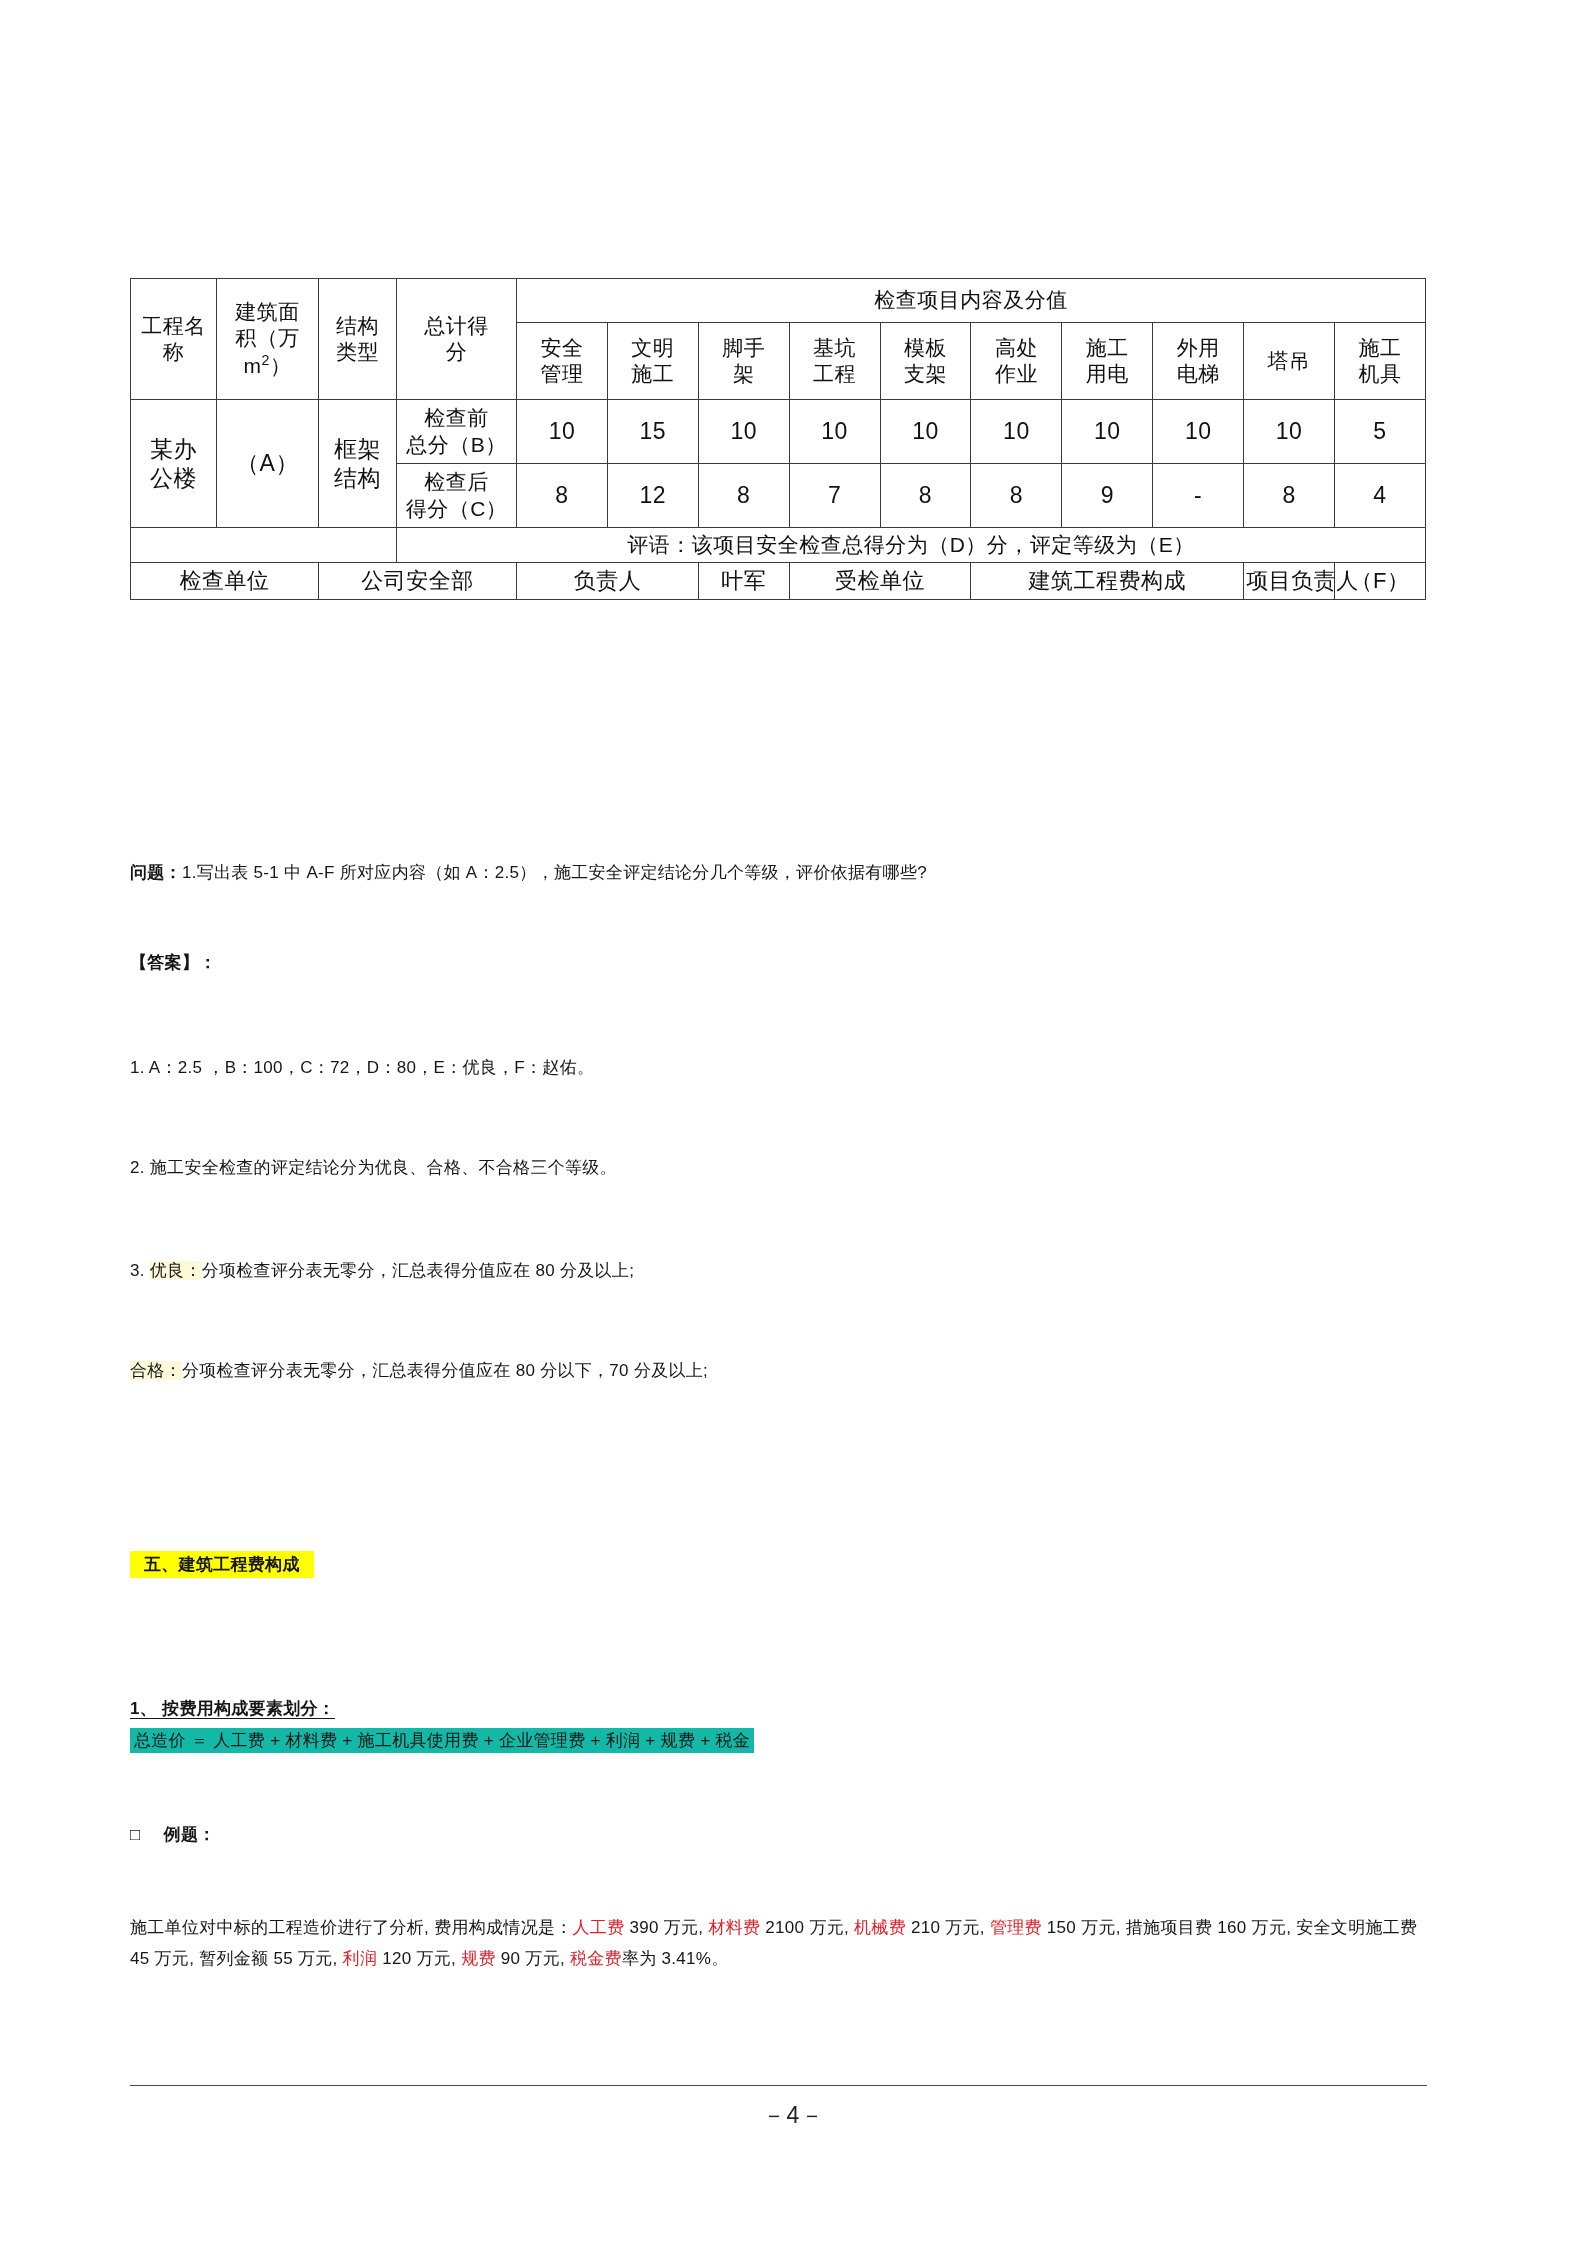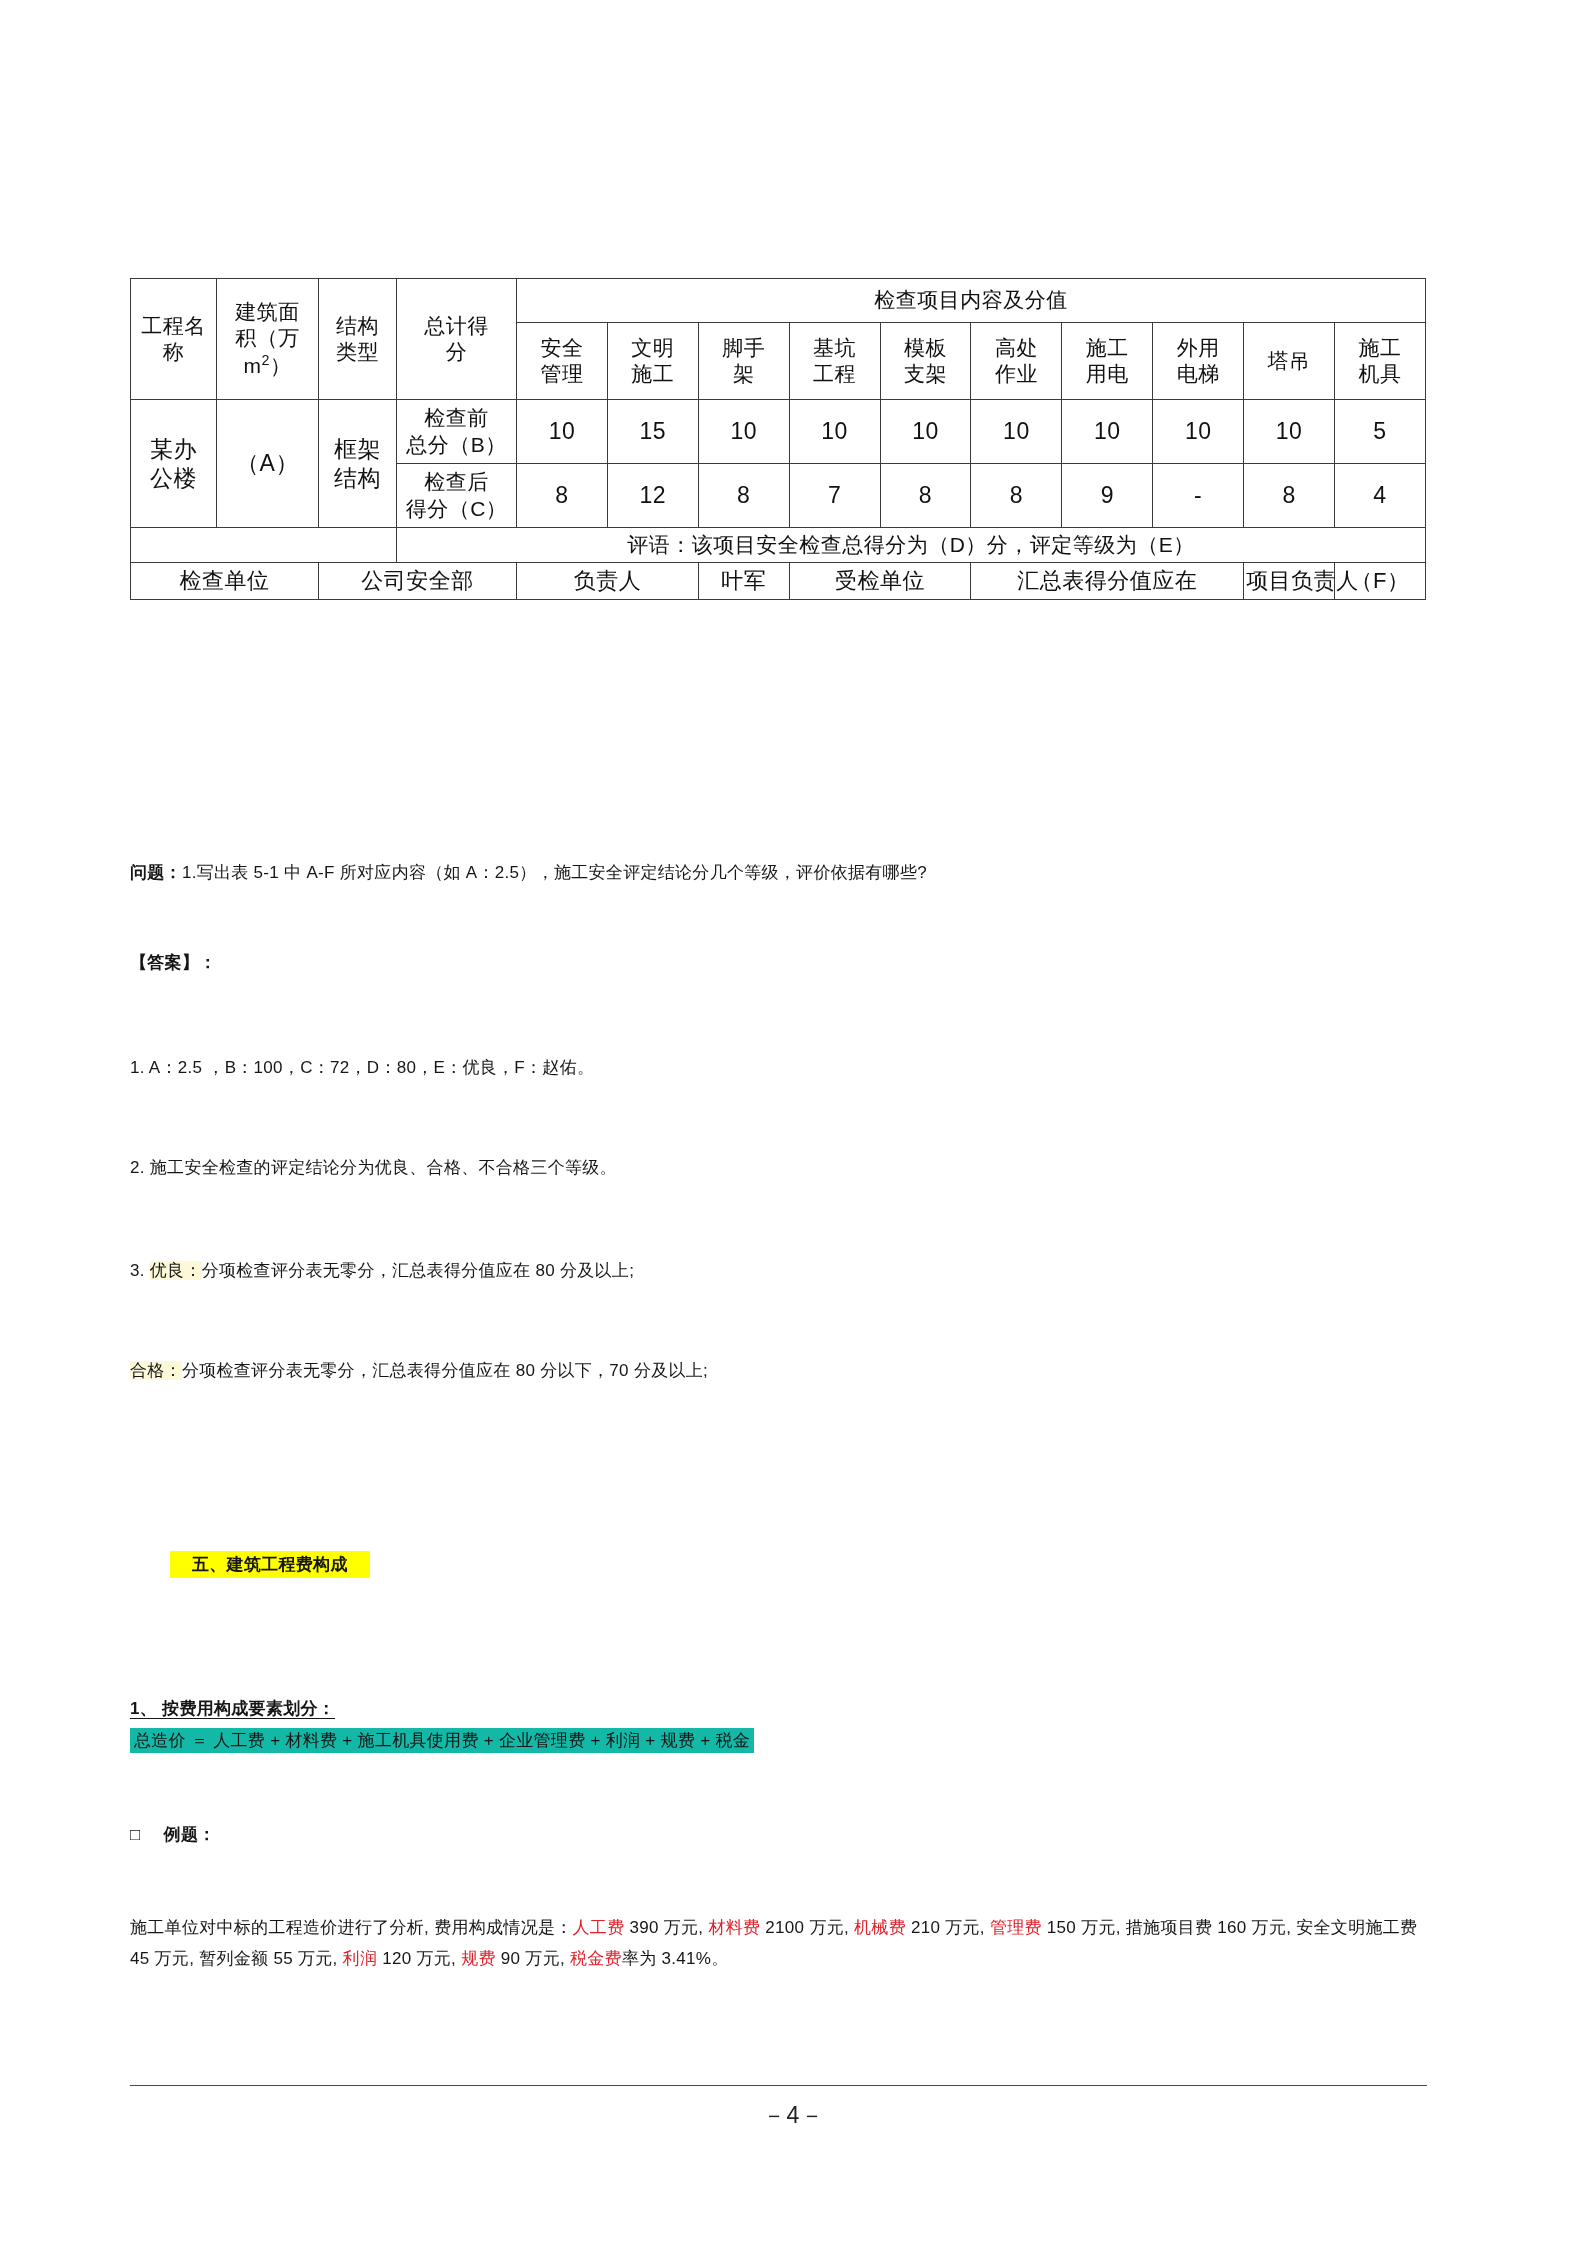--- a/index.html
+++ b/index.html
@@ -244,7 +244,7 @@
         <td colspan="2">负责人</td>
         <td colspan="1">叶军</td>
         <td colspan="2">受检单位</td>
-        <td colspan="3">汇总表得分值应在</td>
+        <td colspan="3">建筑工程费构成</td>
         <td colspan="1">项目负责人</td>
         <td colspan="1">（F）</td>
       </tr>

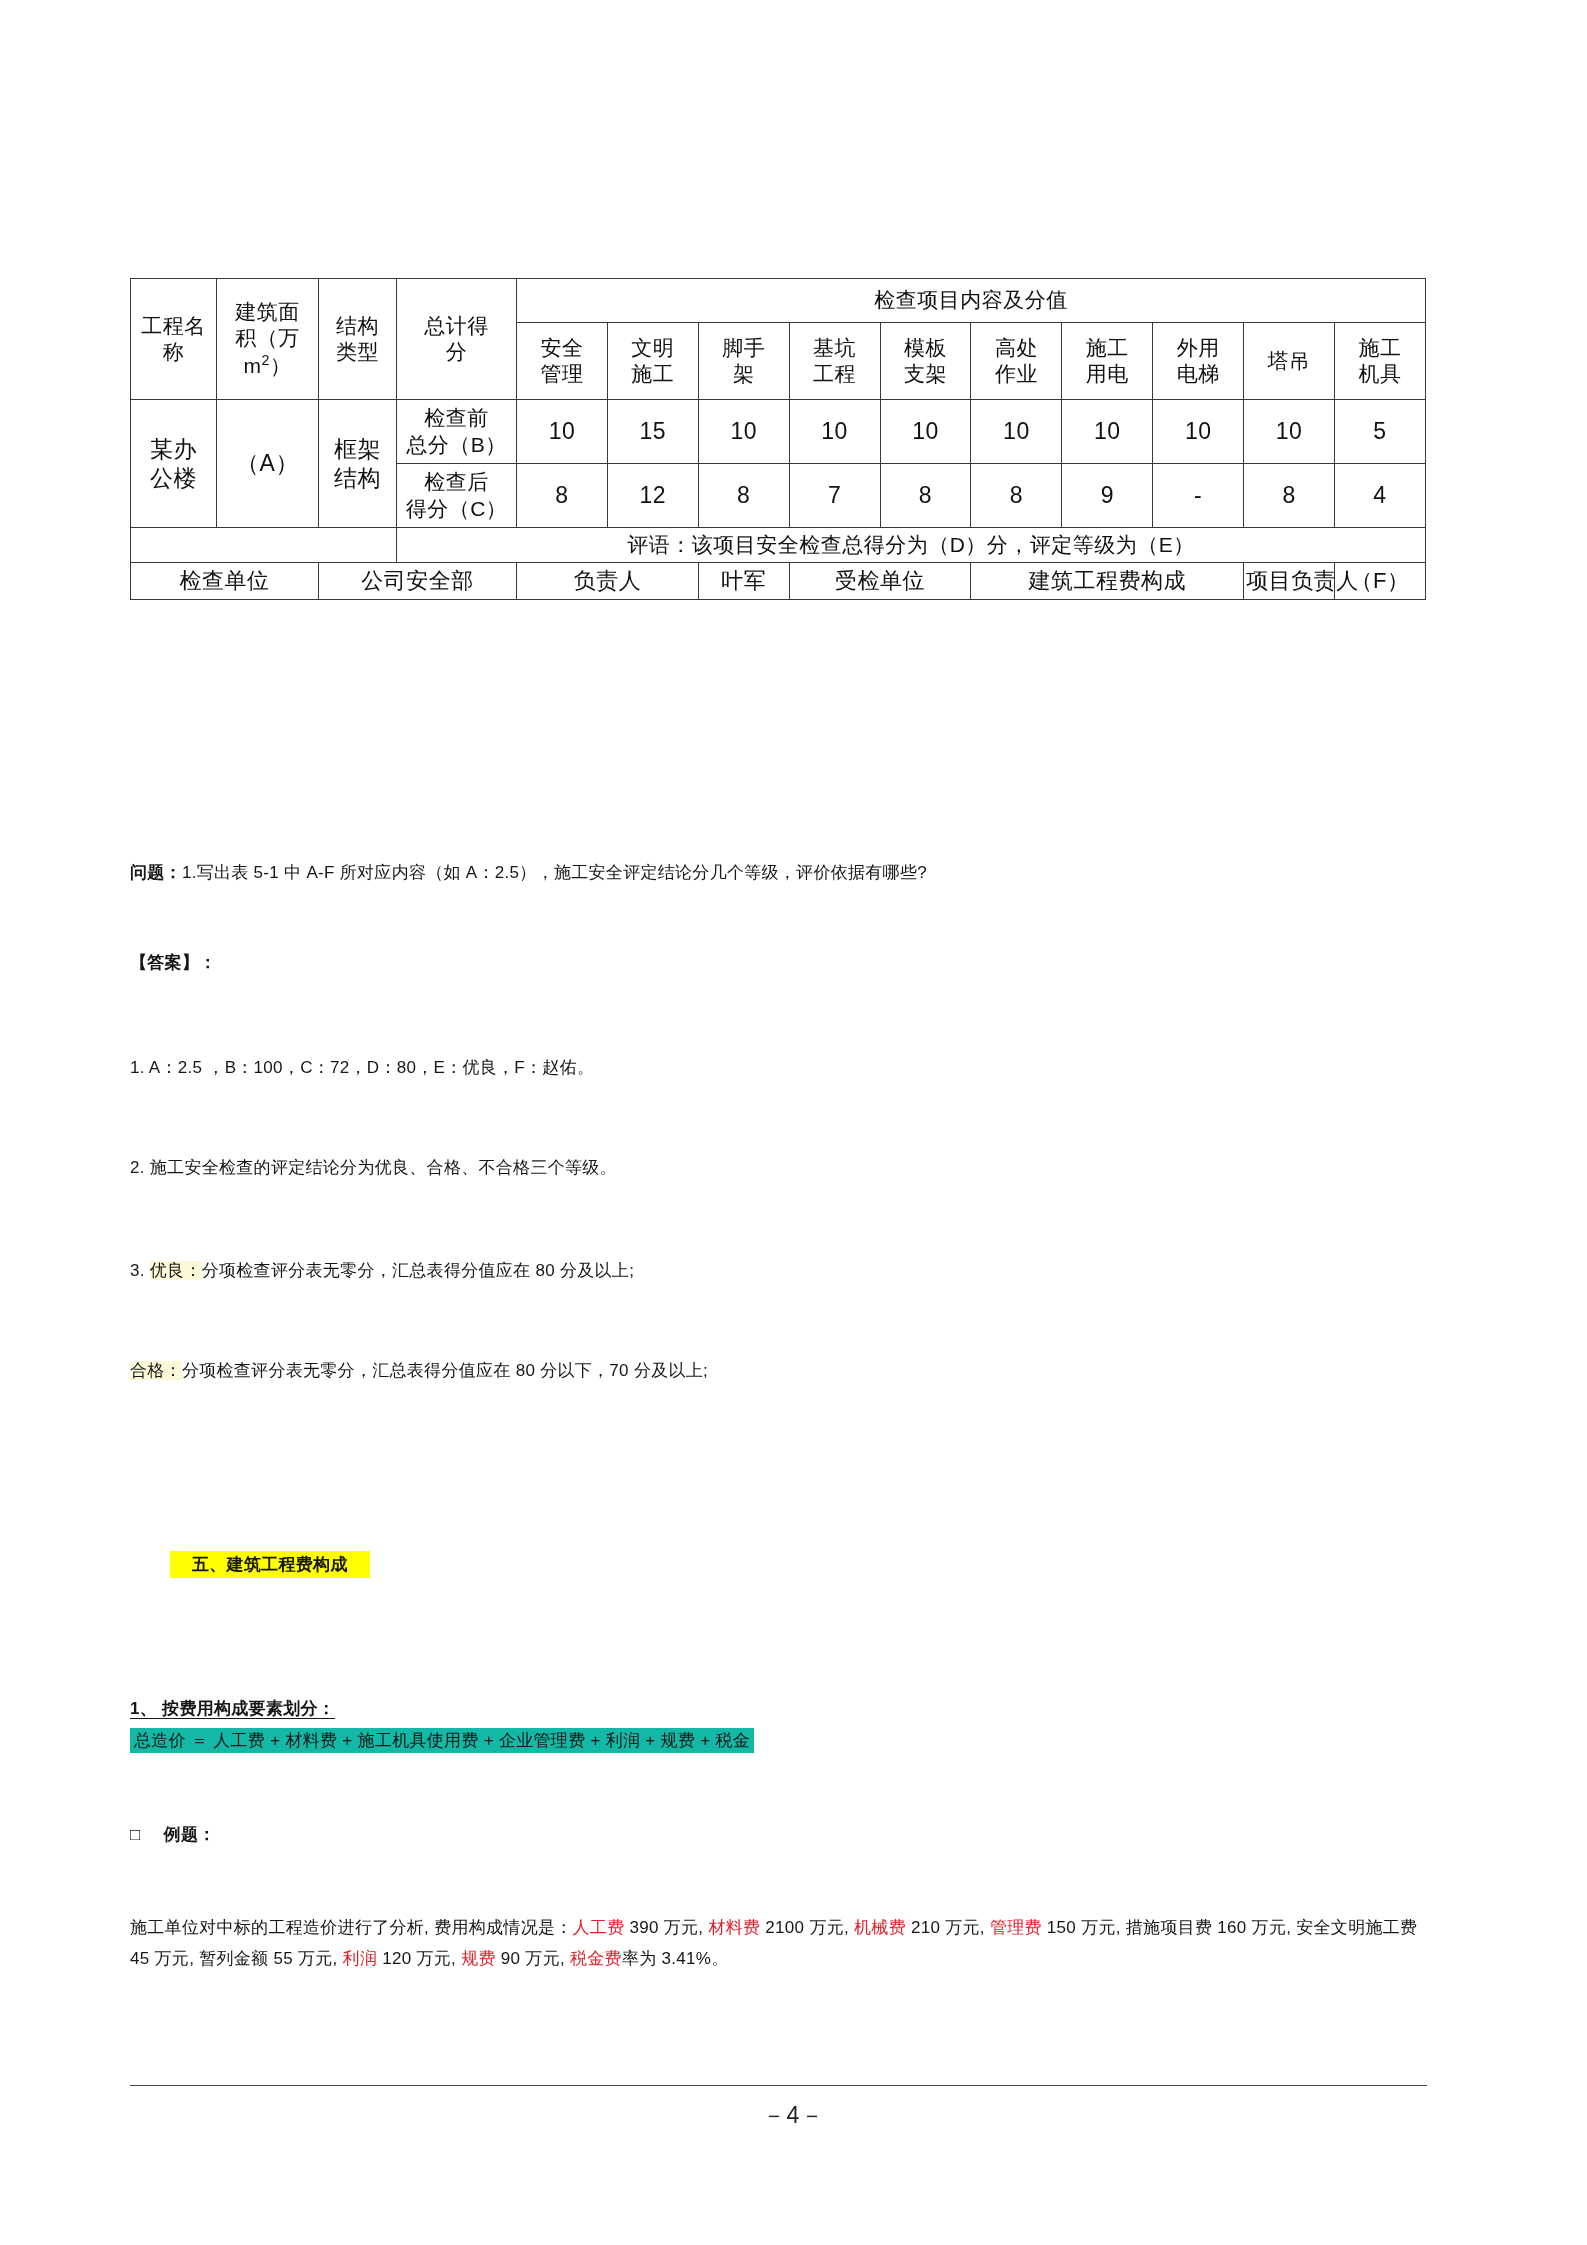--- a/index.html
+++ b/index.html
@@ -272,7 +272,7 @@
 
 
   <div class="para" style="top:1552px;">
-    <span class="bold hl-yellow" style="padding:4px 22px;margin-left:40px;">五、建筑工程费构成</span>
+    <span class="bold hl-yellow" style="padding:4px 14px;">五、建筑工程费构成</span>
   </div>
 
   <div class="para bold" style="top:1696px;">

